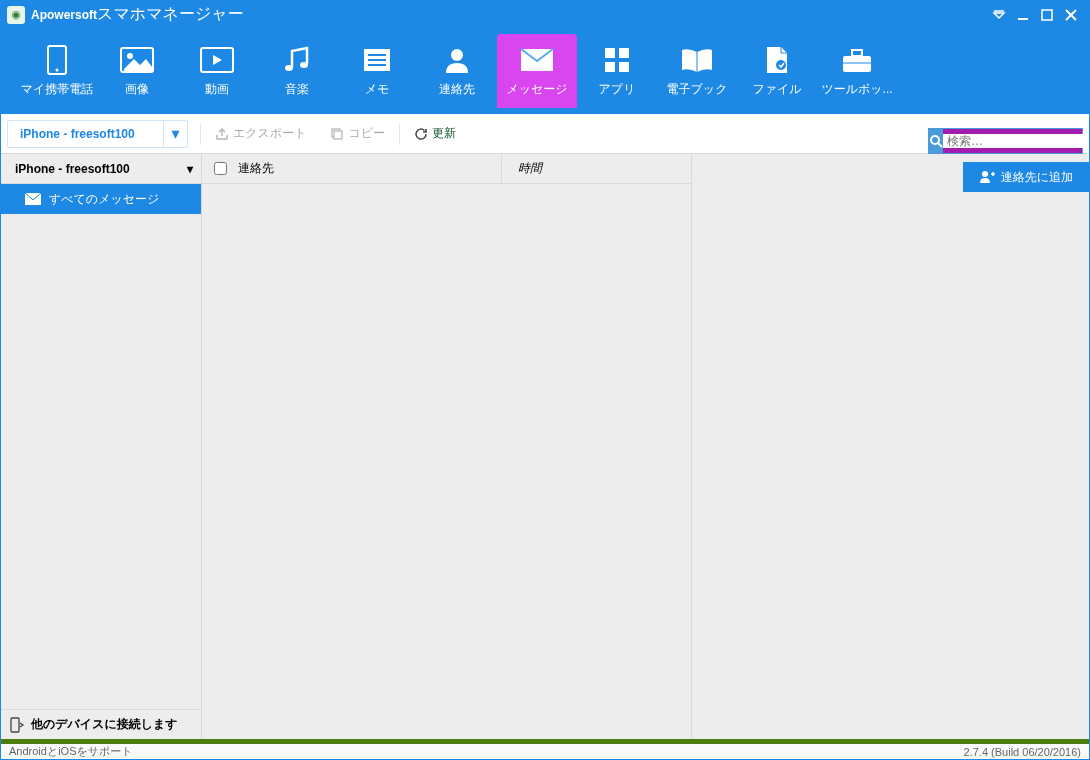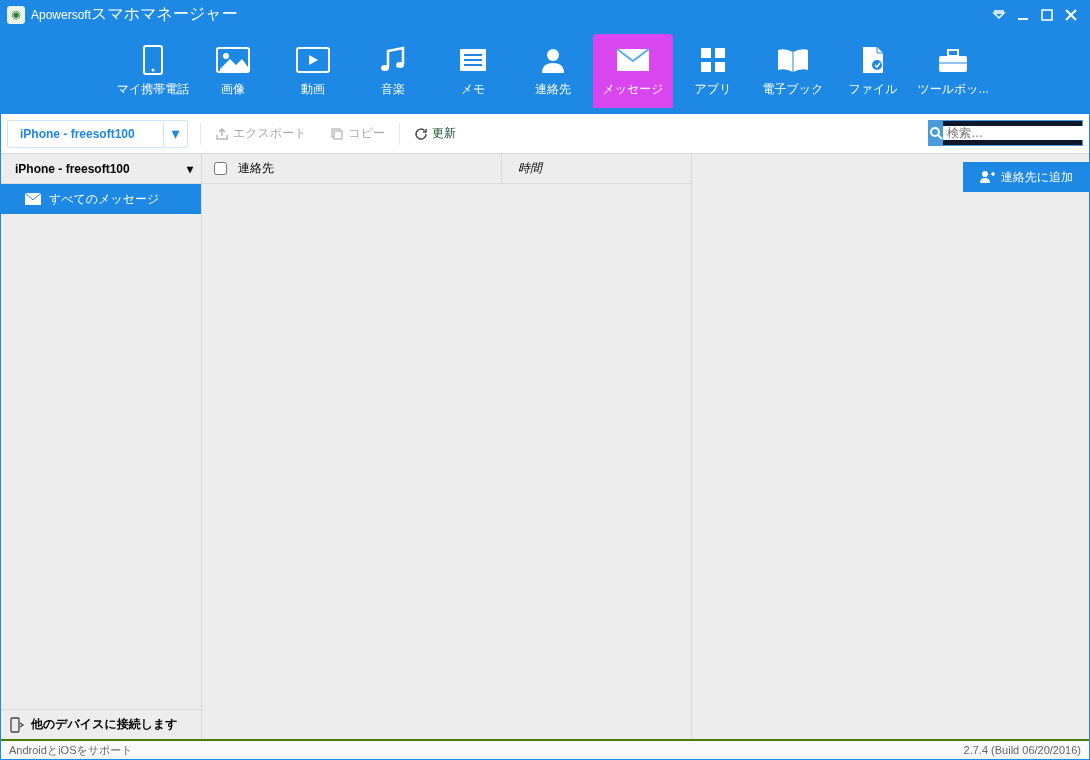--- a/index.html
+++ b/index.html
@@ -8,7 +8,7 @@
 
 .titlebar { height: 27px; background: #1e88e5; display: flex; align-items: center; padding: 0 6px; }
 .titlebar .logo { width: 18px; height: 18px; background: #e8f5e9; border-radius: 3px; display:inline-flex; align-items:center; justify-content:center; font-size:11px; color:#2e7d32; margin-right:6px;}
-.titlebar .title-strong { font-weight: normal; font-size: 12px; color: #fff; }
+.titlebar .title-strong { font-weight: bold; font-size: 12px; color: #fff; }
 .titlebar .title-rest { font-size: 16px; color: #fff; }
 .titlebar .spacer { flex: 1; }
 .titlebar .winbtn { width: 24px; height: 24px; display:inline-flex; align-items:center; justify-content:center; color:#fff; font-size:14px; cursor:pointer; }

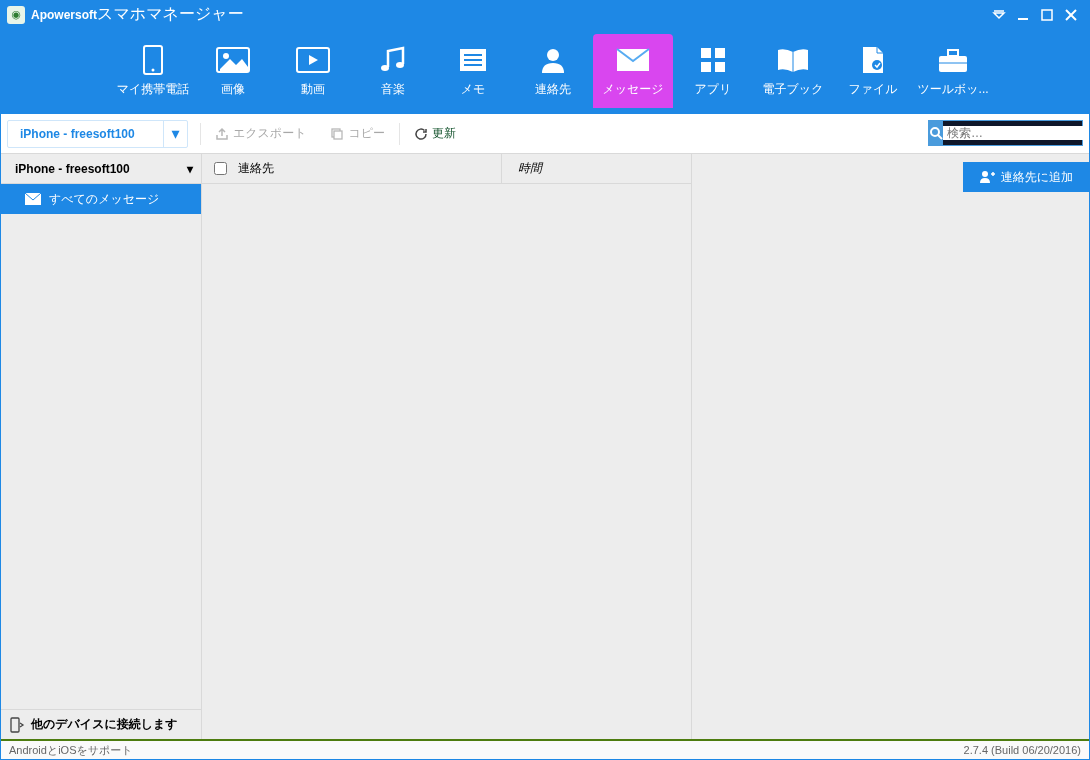--- a/index.html
+++ b/index.html
@@ -15,7 +15,7 @@
 .titlebar .winbtn svg { width:14px; height:14px; fill:#fff; stroke:#fff; }
 
 
-.maintoolbar { height: 86px; background: #1e88e5; display: flex; align-items: center; padding: 0 0 0 16px; justify-content: center; }
+.maintoolbar { height: 86px; background: #1e88e5; display: flex; align-items: center; padding: 0 0 0 16px; }
 .tool { width: 80px; height: 74px; display:flex; flex-direction:column; align-items:center; justify-content:center; color:#fff; cursor:pointer; border-radius:4px 4px 0 0;}
 .tool.active { background: #d946ef; }
 .tool .ticon { width: 36px; height: 30px; display:flex; align-items:center; justify-content:center; }

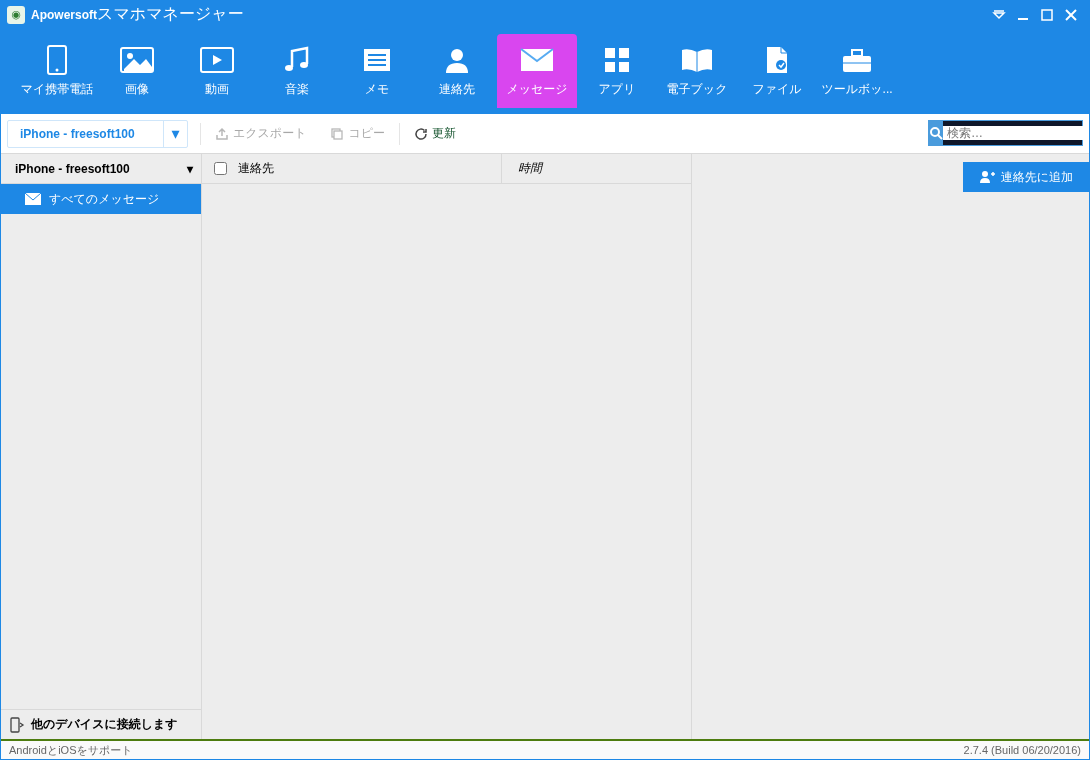--- a/index.html
+++ b/index.html
@@ -32,7 +32,7 @@
 .subbtn.enabled { color:#14532d; cursor:pointer;}
 .subbtn.enabled svg { fill:#444;}
 .subsep { width:1px; height:22px; background:#e5e5e5; margin:0 2px;}
-.searchwrap { position:absolute; right:6px; top:6px; height:26px; width:155px; border:1px solid #4a9bdc; display:flex; align-items:center; background:#0f172a;}
+.searchwrap { position:absolute; right:6px; top:14px; height:26px; width:155px; border:1px solid #4a9bdc; display:flex; align-items:center; background:#a21caf;}
 .searchwrap .sicon { width:22px; height:100%; background:#4a9bdc; display:flex; align-items:center; justify-content:center;}
 .searchwrap .sicon svg { fill:#fff;}
 .searchwrap input { flex:1; border:none; outline:none; font-size:12px; padding:0 4px; color:#444;}

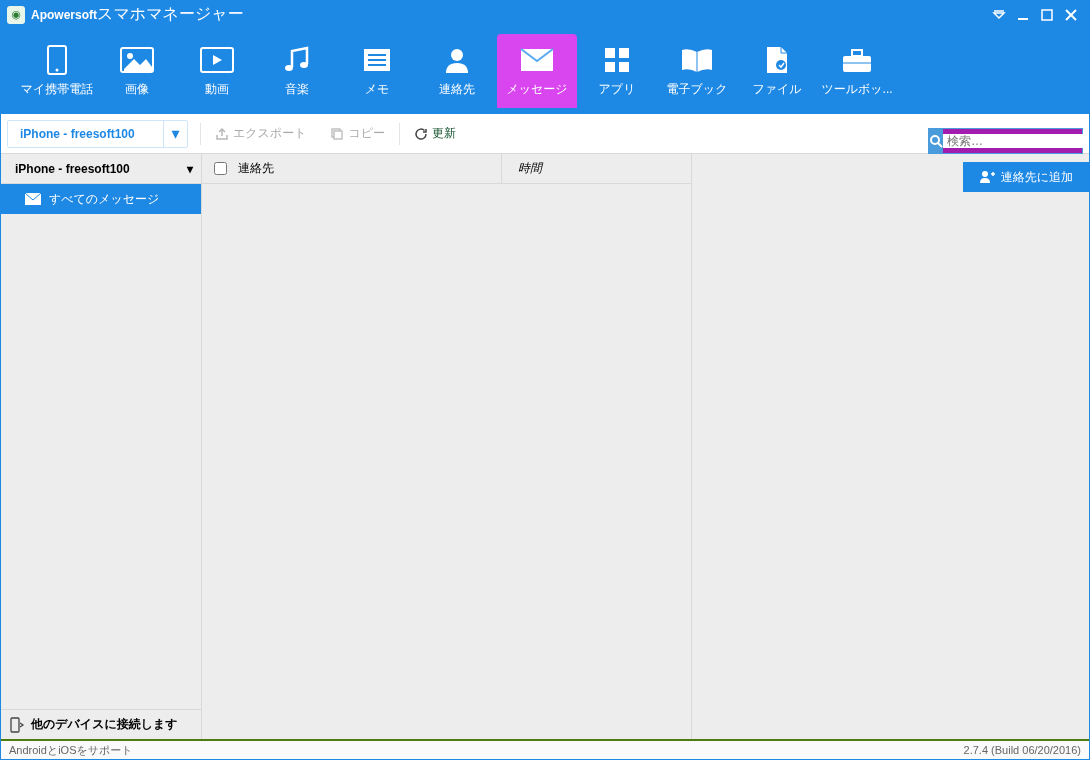--- a/index.html
+++ b/index.html
@@ -65,7 +65,7 @@
 .addcontact svg { fill:#fff; margin-right:6px;}
 
 
-.statusbar { height:20px; border-top:2px solid #4d7c0f; display:flex; align-items:center; padding:0 8px; font-size:11px; color:#666; background:#fafafa;}
+.statusbar { height:20px; border-top:5px solid #4d7c0f; display:flex; align-items:center; padding:0 8px; font-size:11px; color:#666; background:#fafafa;}
 .statusbar .spacer { flex:1;}
 </style>
 </head>

